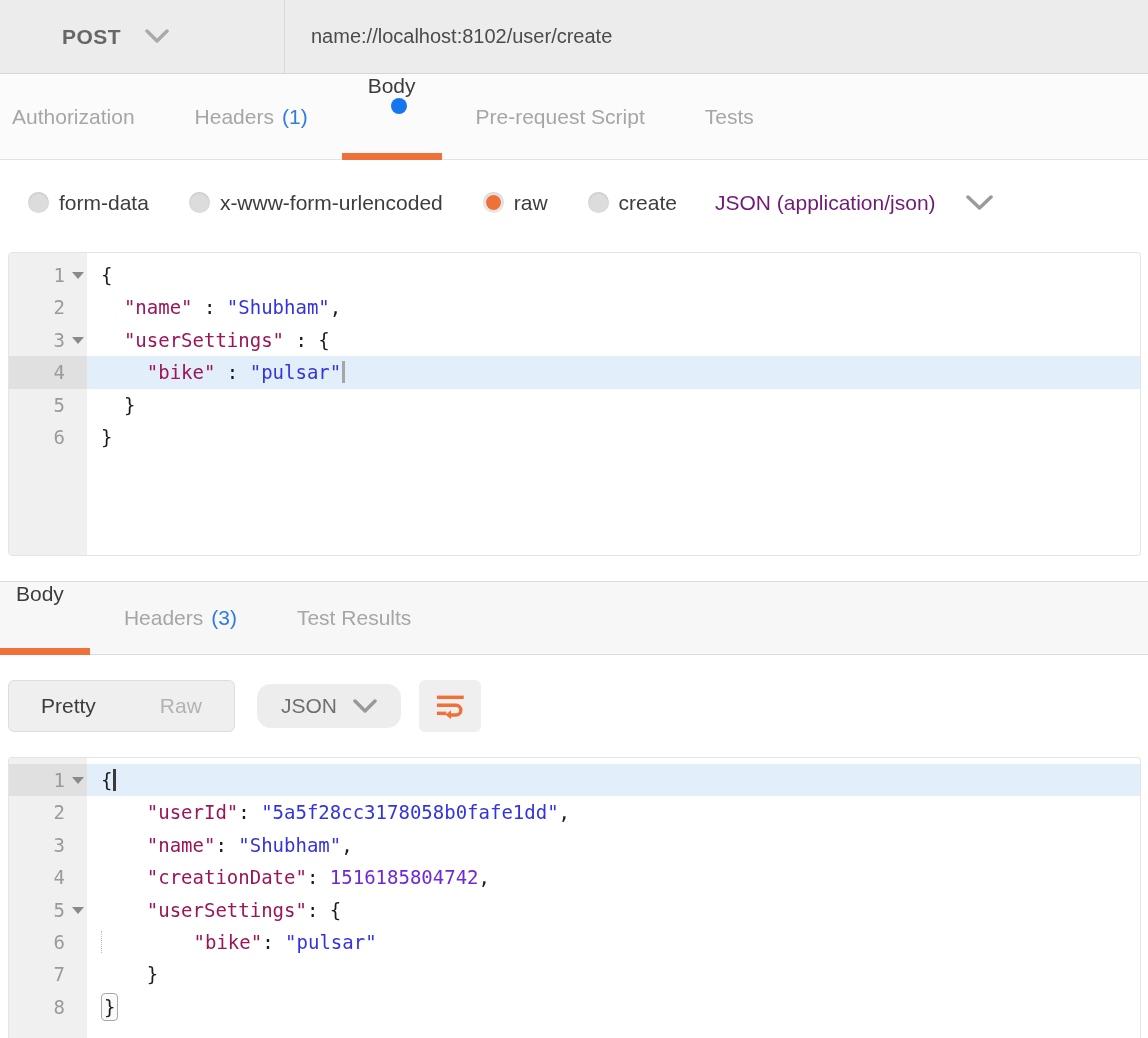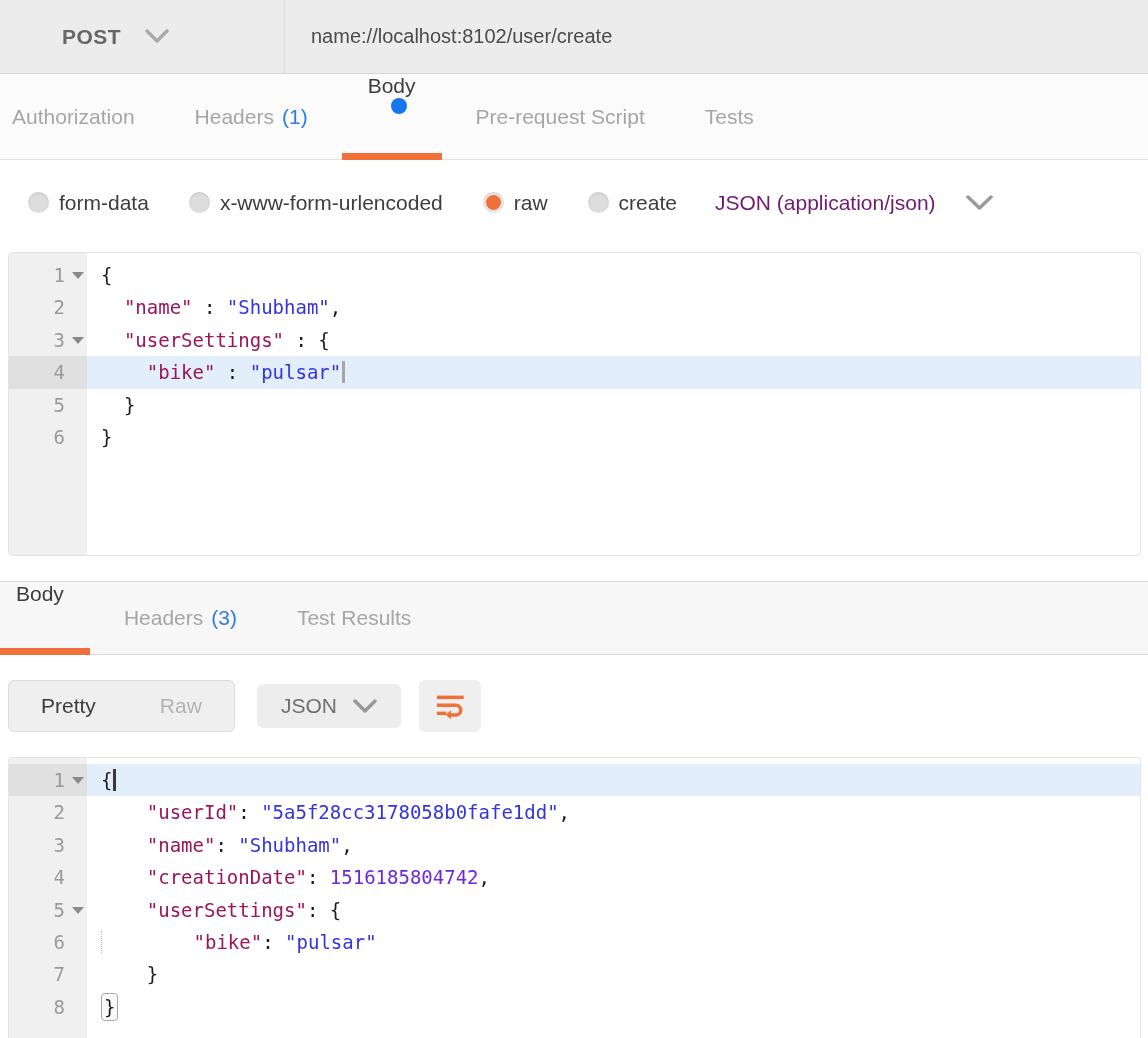--- a/index.html
+++ b/index.html
@@ -66,7 +66,7 @@
   .view-group { display:flex; height:52px; border:1px solid #ddd; border-radius:6px; background:#efefef; overflow:hidden; }
   .view-item { display:flex; align-items:center; padding:0 32px; font-size:21px; color:#b3b3b3; cursor:pointer; }
   .view-item.active { color:#3c3c3c; }
-  .fmt-btn { margin-left:22px; height:44px; background:#ededed; border-radius:6px; display:flex; align-items:center;
+  .fmt-btn { margin-left:22px; height:44px; background:#ededed; border-radius:14px; display:flex; align-items:center;
              padding:0 24px; font-size:21px; color:#6f6f6f; cursor:pointer; }
   .fmt-btn svg { margin-left:16px; }
   .wrap-btn { margin-left:18px; width:62px; height:52px; background:#efefef; border-radius:6px;

